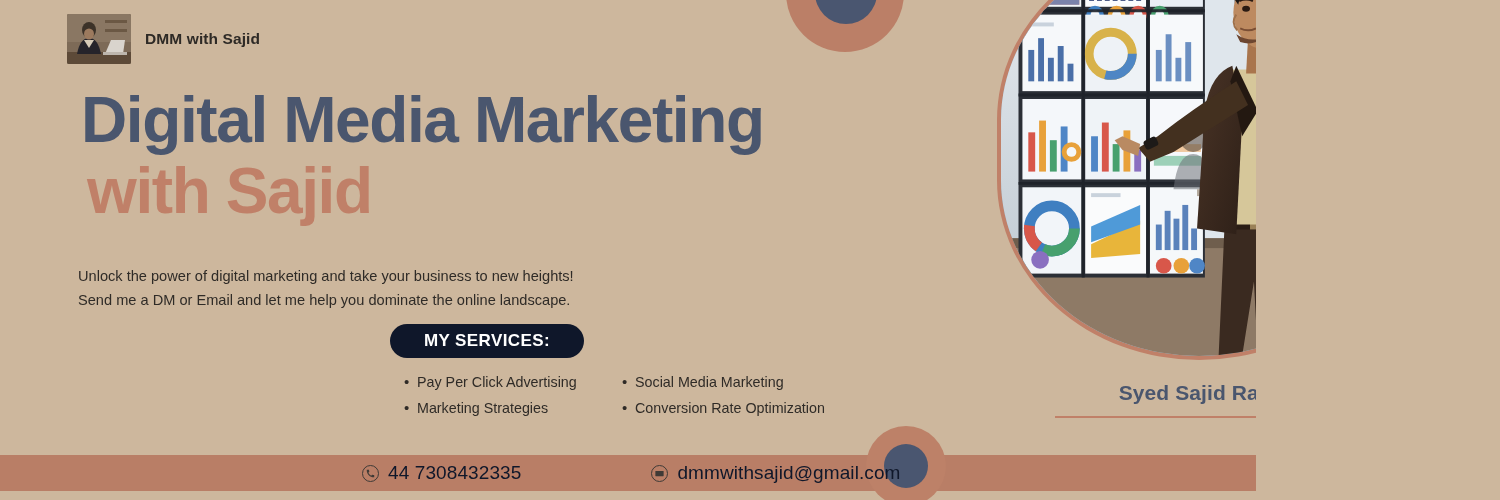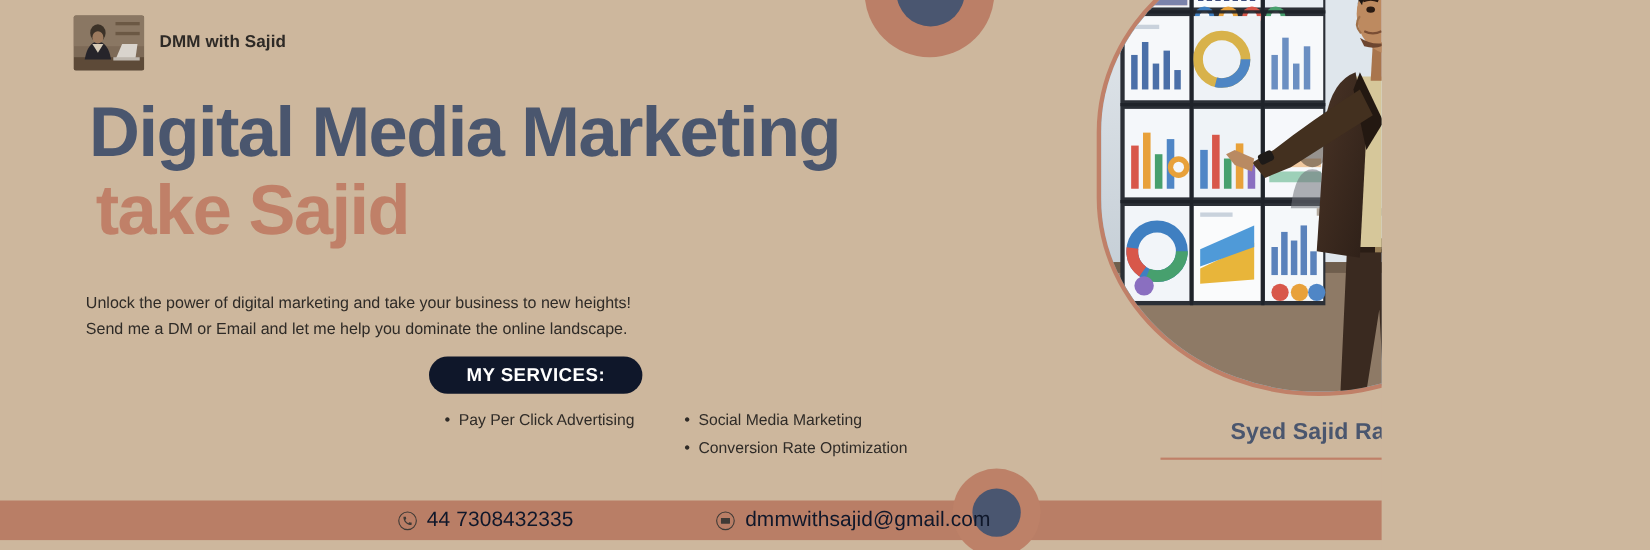--- a/index.html
+++ b/index.html
@@ -174,7 +174,7 @@
 
   <div id="headline">
     <div id="headline-line1">Digital Media Marketing</div>
-    <div id="headline-line2">take Sajid</div>
+    <div id="headline-line2">with Sajid</div>
   </div>
 
   <div id="tagline">

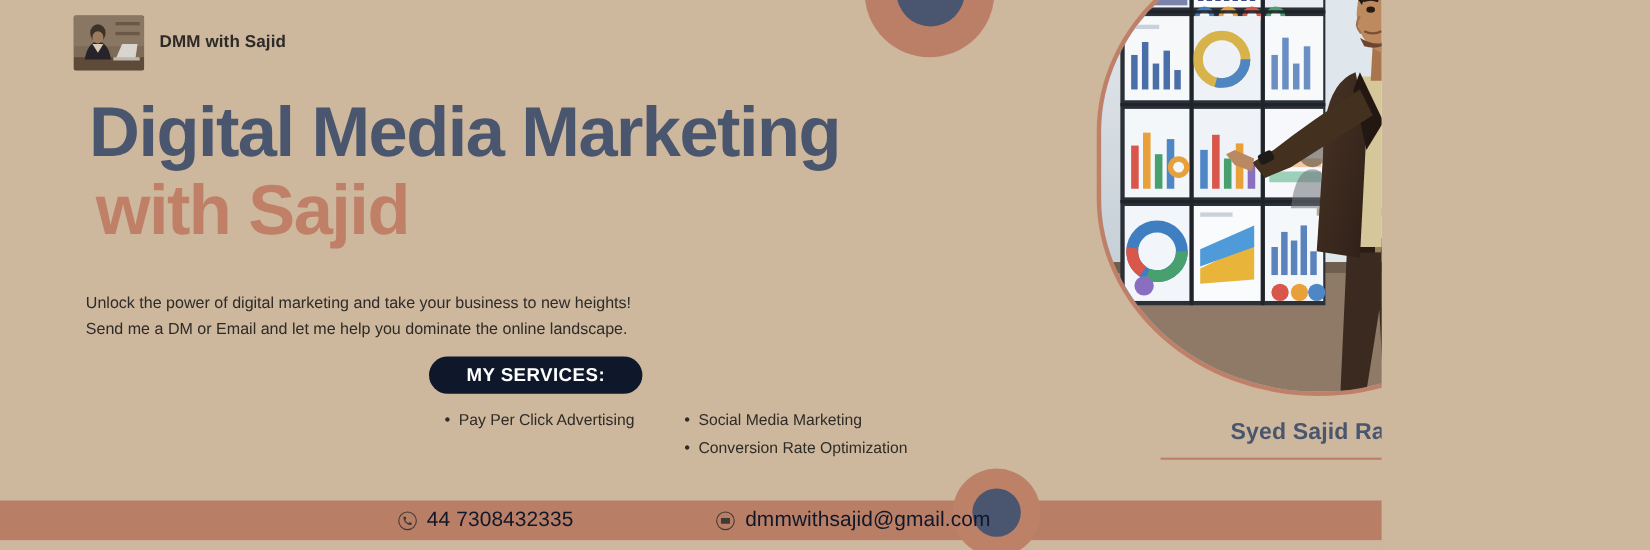--- a/index.html
+++ b/index.html
@@ -187,6 +187,7 @@
     <div id="services-lists">
       <div class="svc-col" id="svc-col-left">
         <div class="svc-item">Pay Per Click Advertising</div>
+        <div class="svc-item">Marketing Strategies</div>
       </div>
       <div class="svc-col" id="svc-col-right">
         <div class="svc-item">Social Media Marketing</div>

